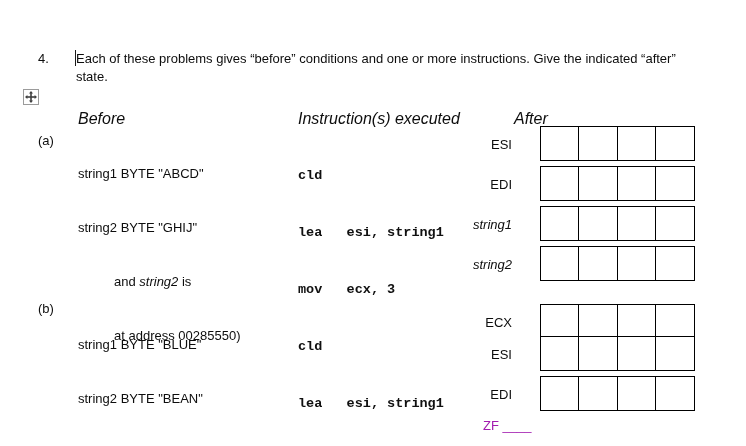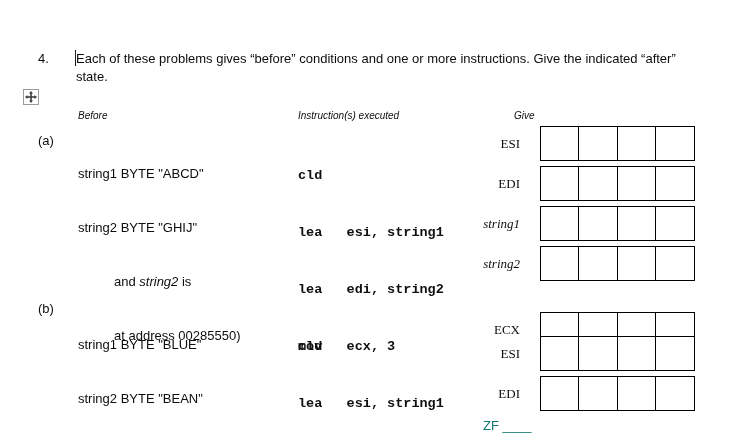--- a/index.html
+++ b/index.html
@@ -70,7 +70,7 @@
   
   .col-head {
     font-family: "Liberation Sans", sans-serif;
-    font-size: 10px;
+    font-size: 16px;
     font-style: italic;
     color: #0d0d0d;
   }

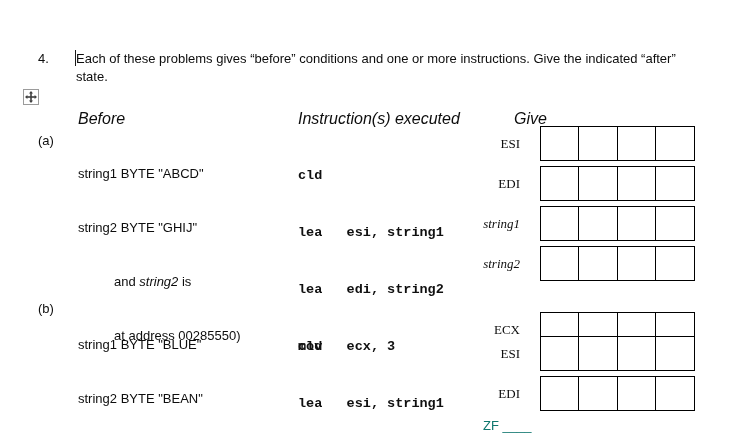--- a/index.html
+++ b/index.html
@@ -173,7 +173,7 @@
 
   <div class="abs col-head" id="head-before">Before</div>
   <div class="abs col-head" id="head-instr">Instruction(s) executed</div>
-  <div class="abs col-head" id="head-after">Give</div>
+  <div class="abs col-head" id="head-after">After</div>
 
   <div class="abs part-label" id="part-a-label">(a)</div>
 

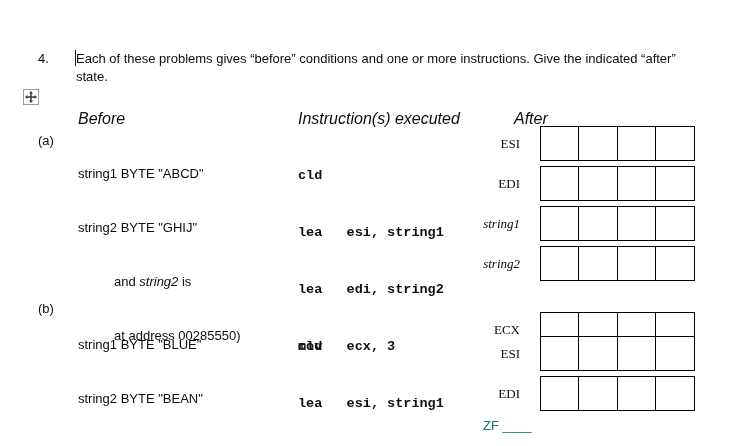--- a/index.html
+++ b/index.html
@@ -108,10 +108,10 @@
   .after-label {
     position: absolute;
     right: 100%;
-    margin-right: 20px;
+    margin-right: 28px;
     top: 50%;
     transform: translateY(-50%);
-    font-family: Liberation Serif, serif;
+    font-family: Liberation Sans, sans-serif;
     font-size: 13px;
     color: #0d0d0d;
     white-space: pre;

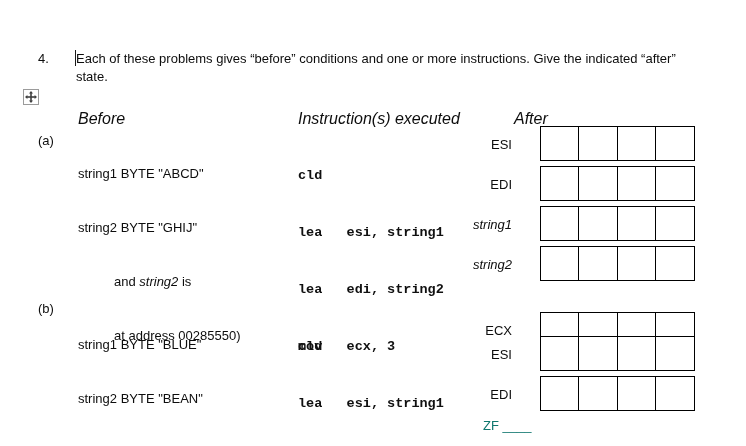--- a/index.html
+++ b/index.html
@@ -187,7 +187,6 @@
   <div class="abs code instr-block" id="instr-a">
     <span class="cln">cld</span>
     <span class="cln">lea   esi, string1</span>
-    <span class="cln">lea   edi, string2</span>
     <span class="cln">mov   ecx, 3</span>
   </div>
 

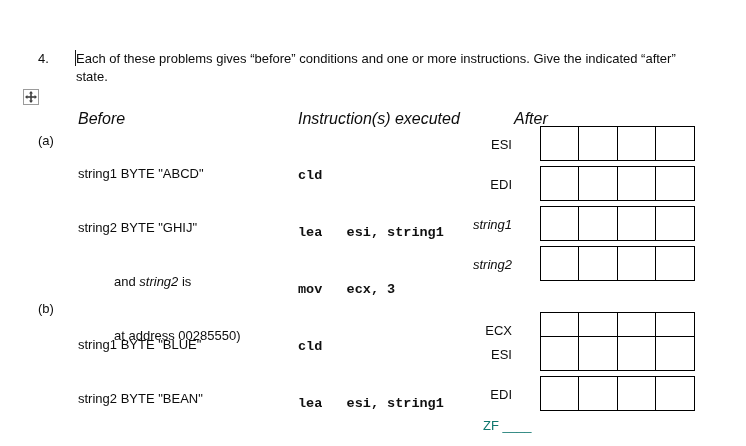--- a/index.html
+++ b/index.html
@@ -248,7 +248,7 @@
   </div>
 
   <div class="after-group" id="after-b">
-    <div class="after-row" style="top:16px">
+    <div class="after-row" style="top:8px">
       <span class="after-label">ECX</span>
       <div class="boxes">
         <div class="cell"></div>

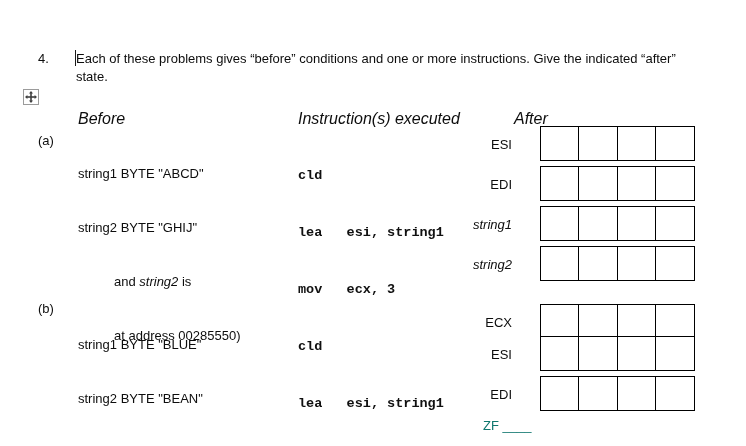--- a/index.html
+++ b/index.html
@@ -143,7 +143,7 @@
     left: 483px; top: 418px;
     font-family: "Liberation Sans", sans-serif;
     font-size: 13px;
-    color: #0f766e;
+    color: #a21caf;
     white-space: pre;
   }
 </style>

